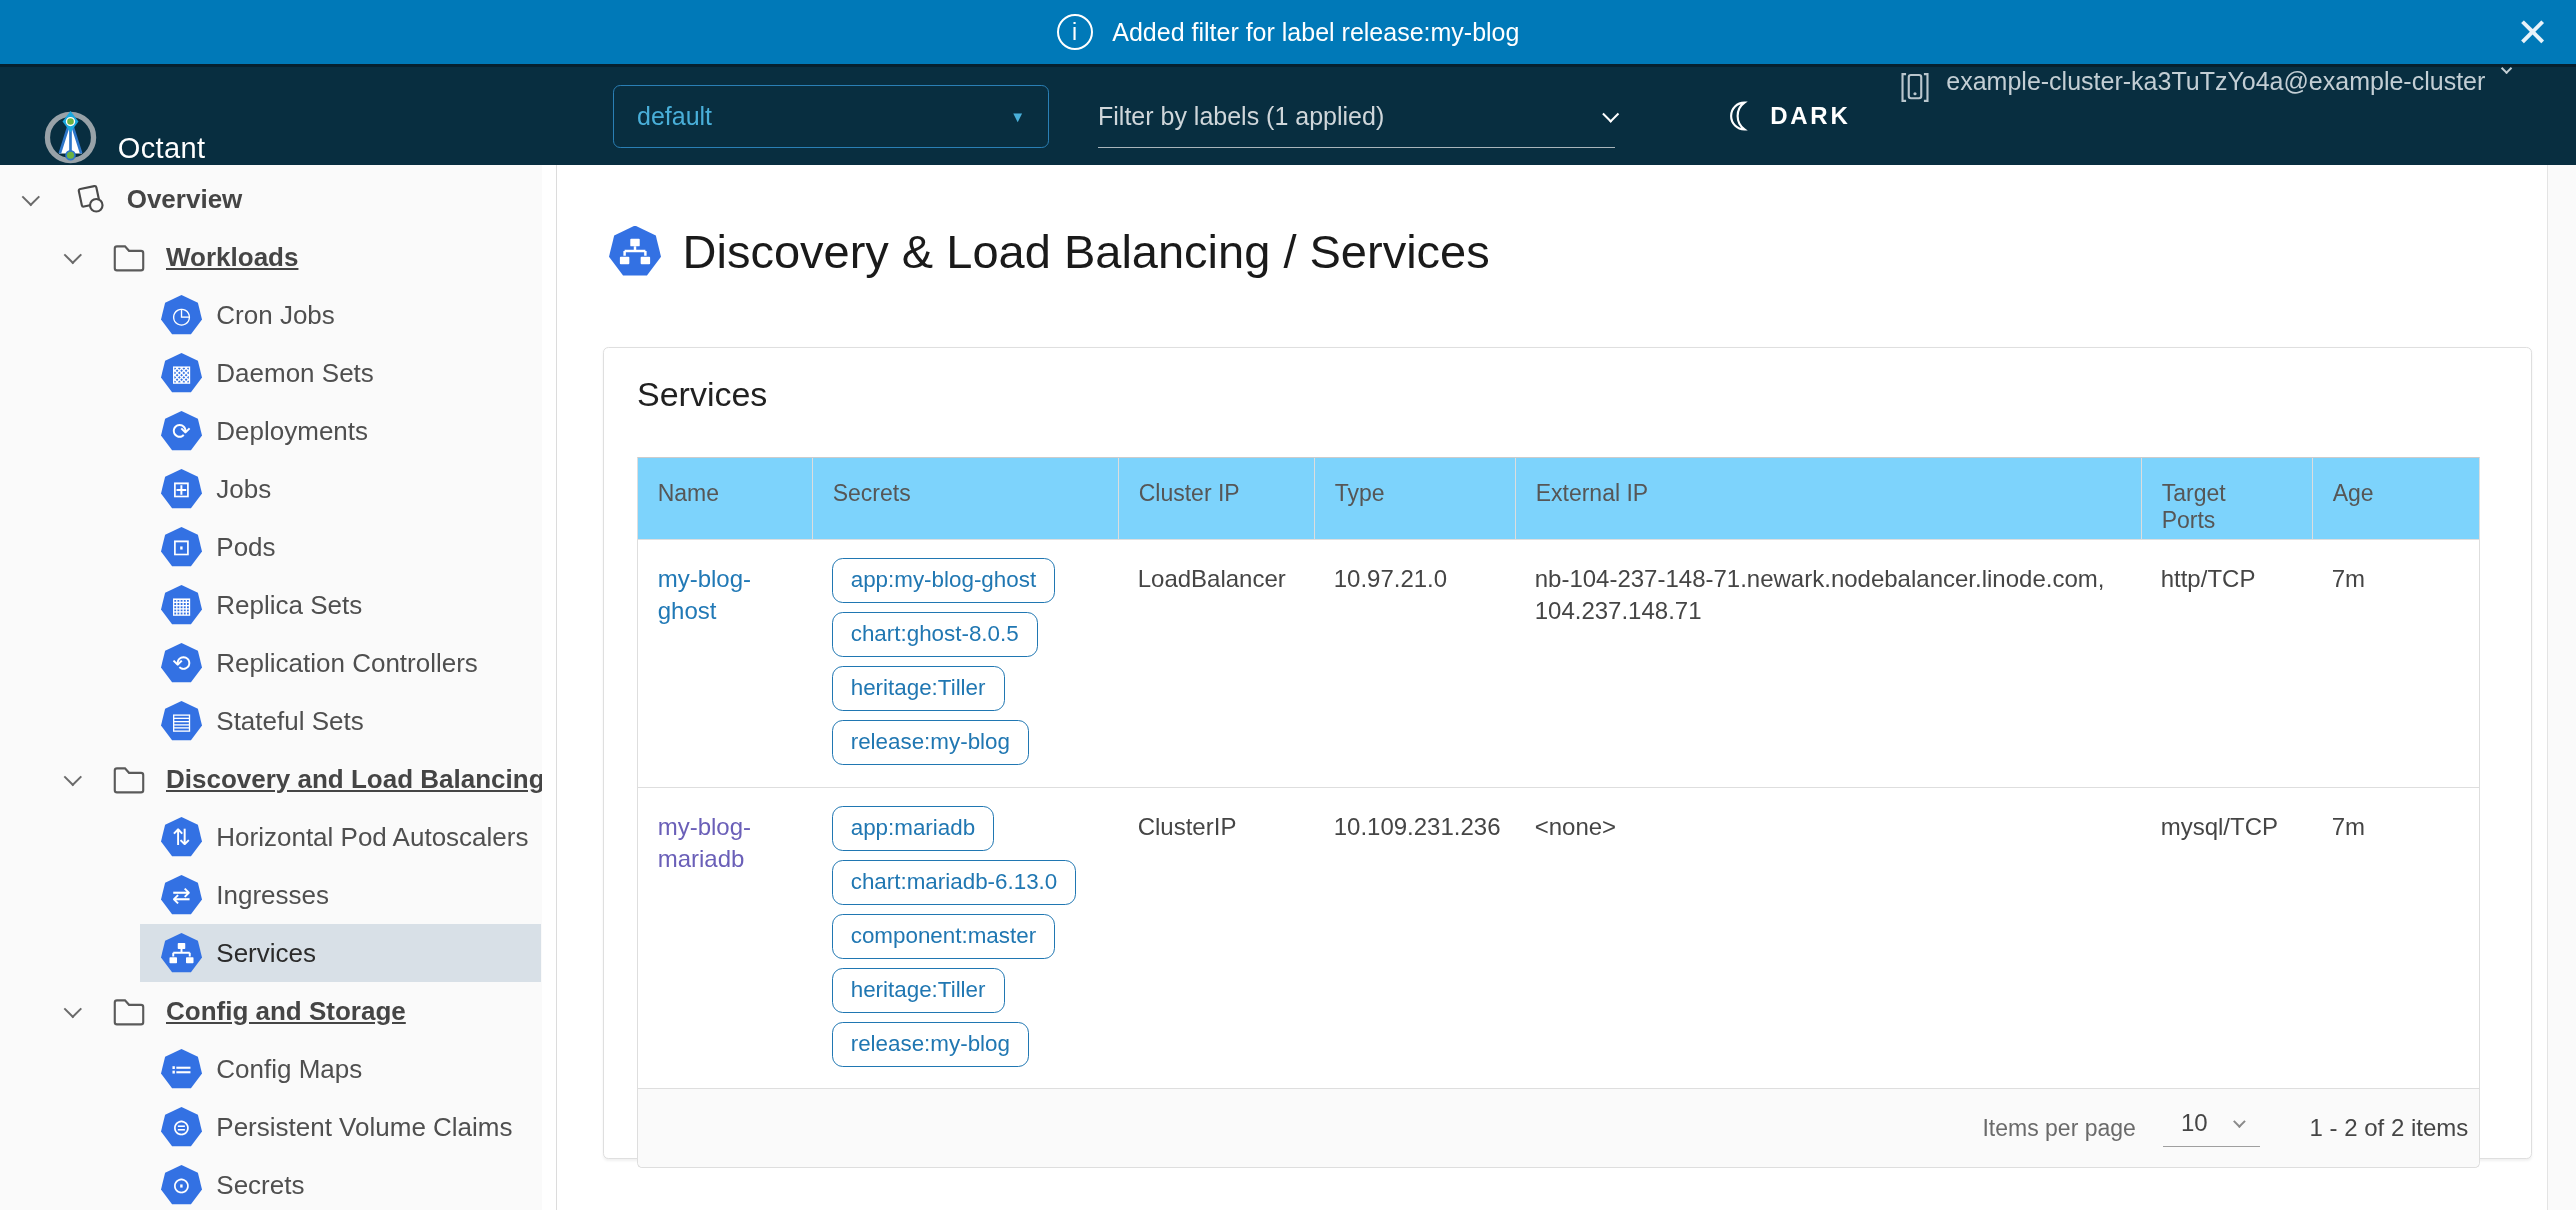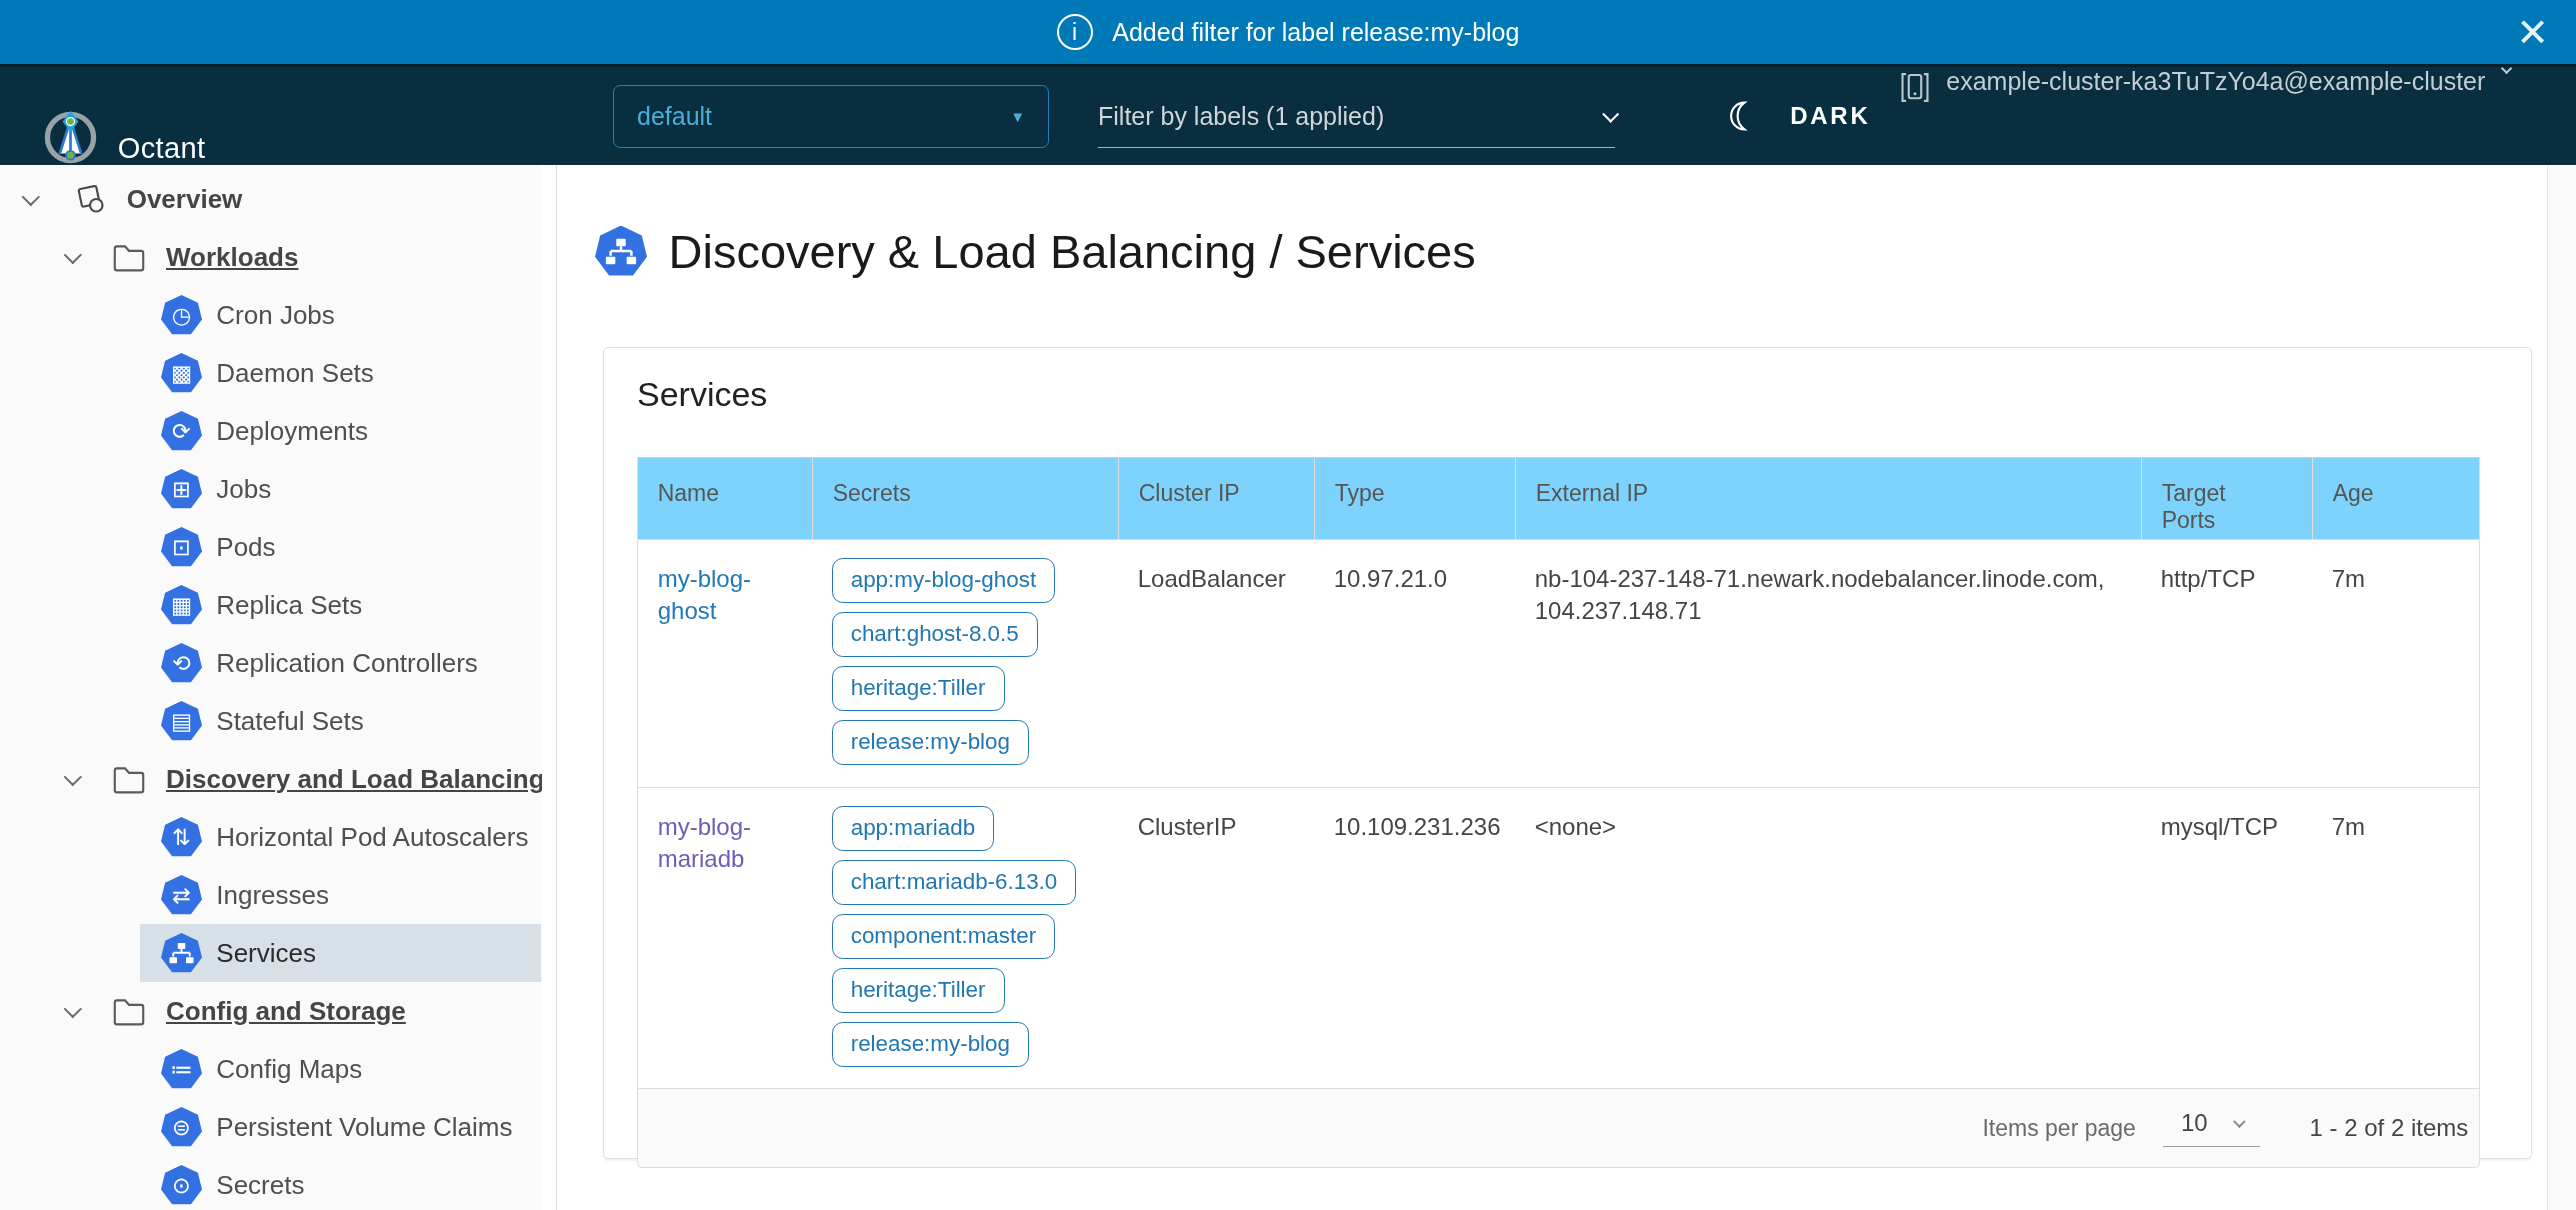--- a/index.html
+++ b/index.html
@@ -33,7 +33,7 @@
     border-bottom:2.7px solid #fff; transform:rotate(45deg) translateY(-2.7px); }
   .theme-toggle { position:absolute; left:1724px; top:0; height:98px; display:flex;
     align-items:center; gap:14.3px; cursor:pointer; }
-  .theme-label { color:#fff; font-size:24px; font-weight:700; letter-spacing:2.7px;margin-left:20px; }
+  .theme-label { color:#fff; font-size:24px; font-weight:700; letter-spacing:2.7px; }
   .cluster-sel { position:absolute; left:1898px; top:0; height:98px; display:flex;
     align-items:flex-start; gap:14.3px; cursor:pointer; }
   .cluster-name { color:#c3ced4; font-size:25px; }

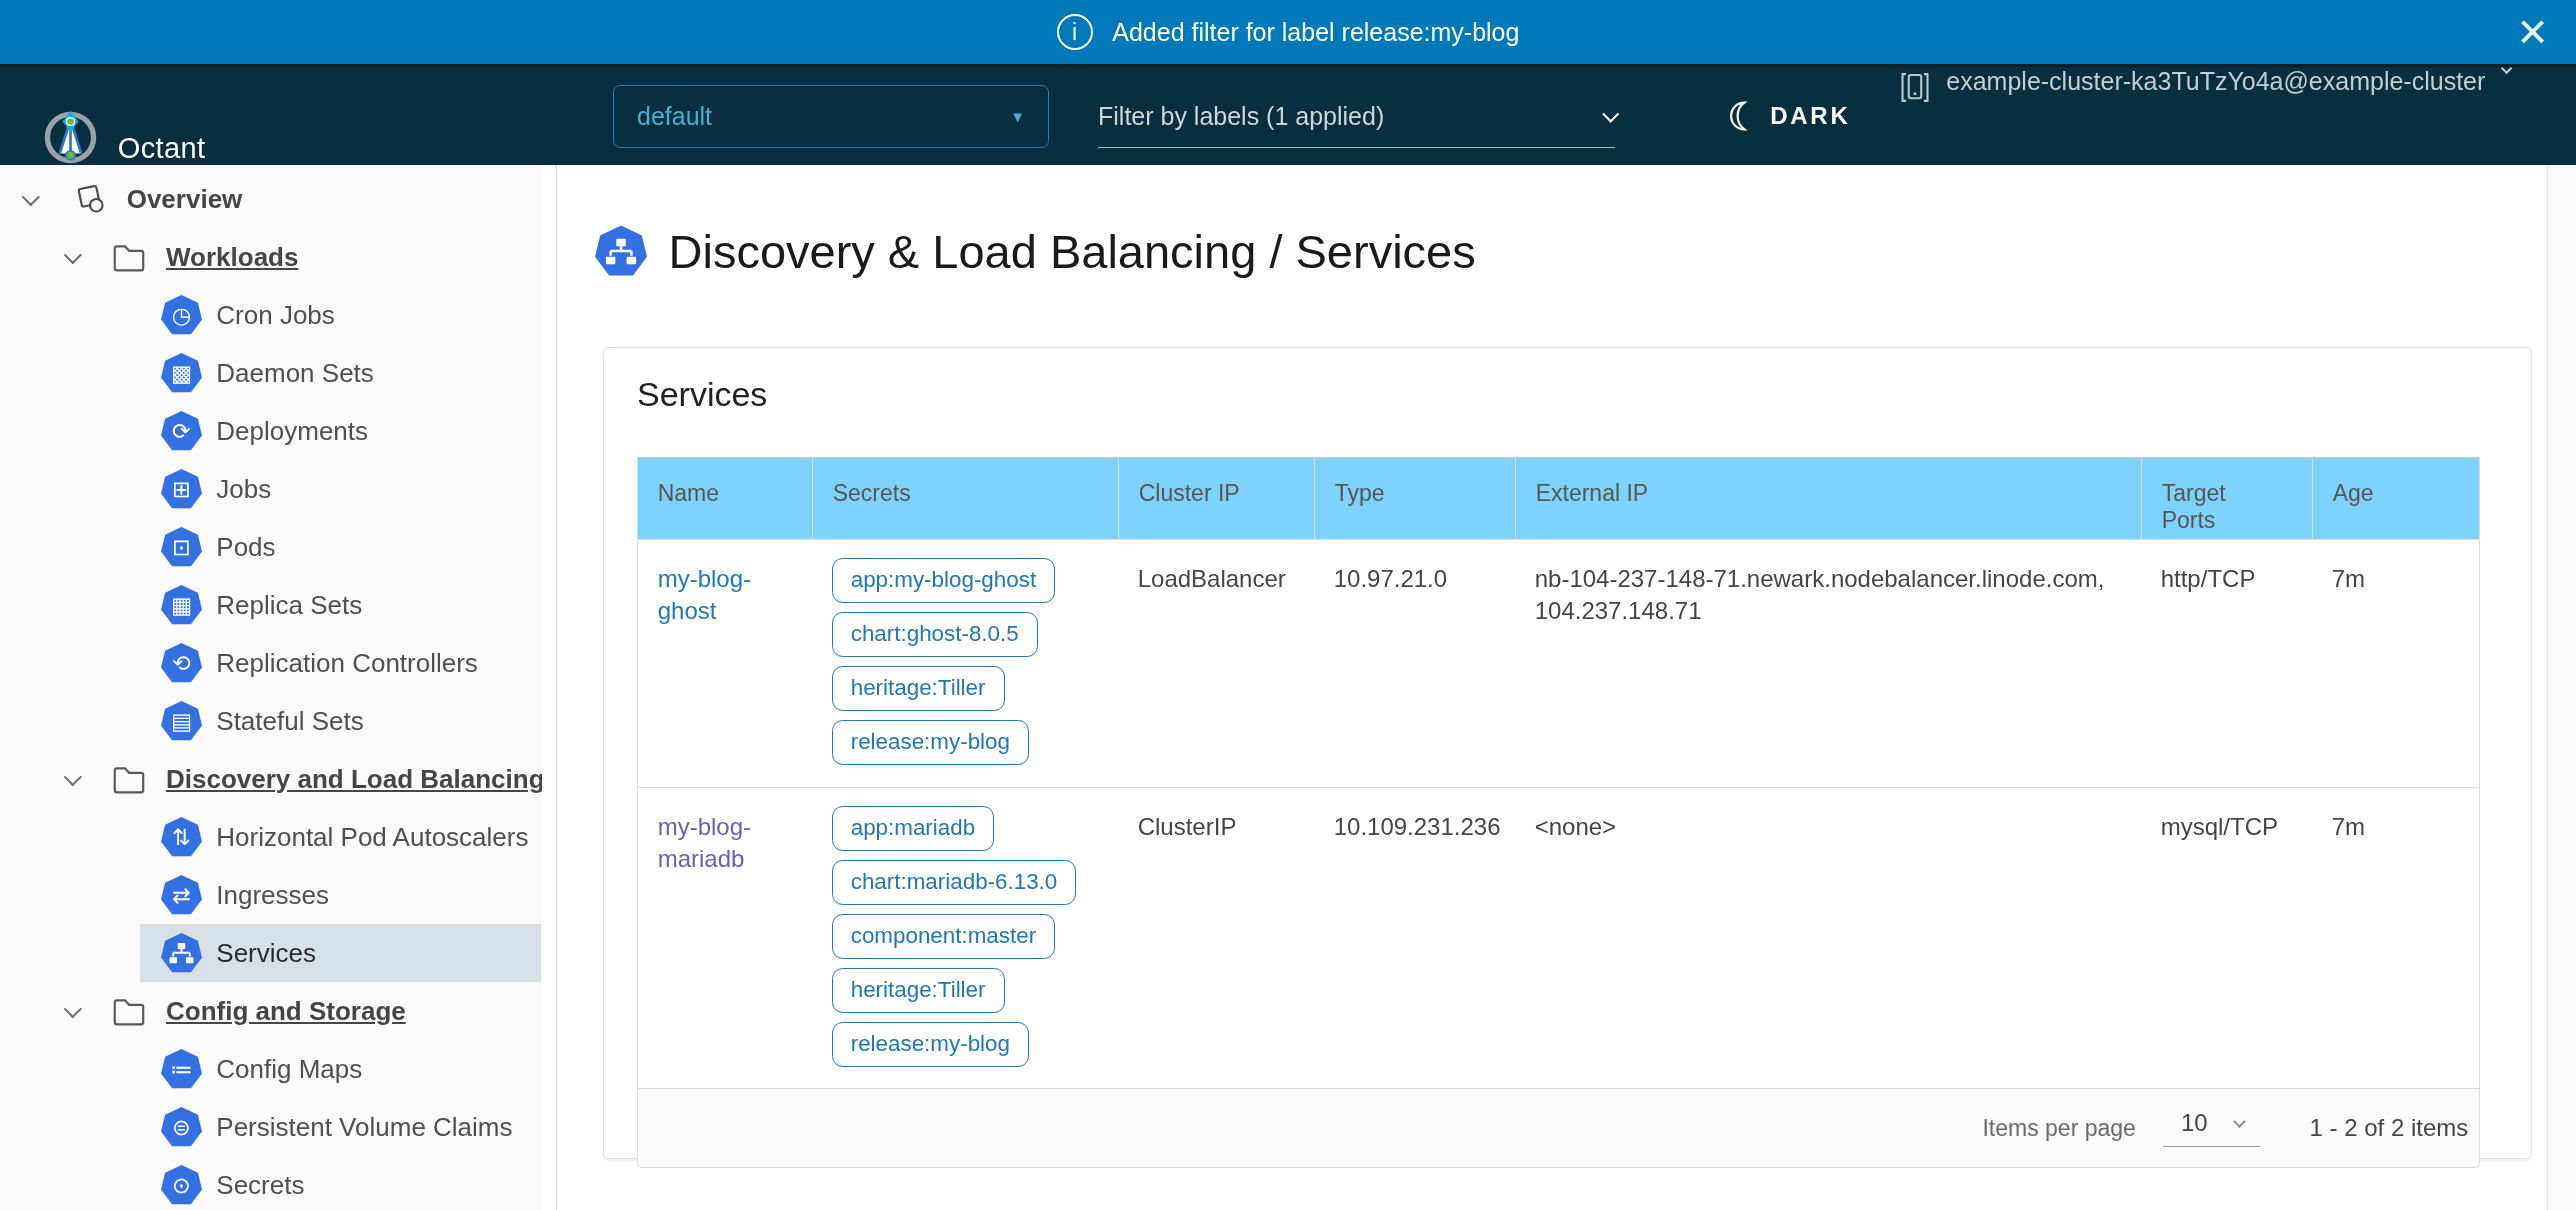--- a/index.html
+++ b/index.html
@@ -71,7 +71,7 @@
   .main { position:relative; flex:1; background:#fff; }
   .main-scroll { position:absolute; right:0; top:0; bottom:0; width:29px; background:#fafafa;
     border-left:0.9px solid #e4e4e4; }
-  .page-title { position:absolute; left:38px; top:59px; display:flex; align-items:center; gap:21.5px; }
+  .page-title { position:absolute; left:52px; top:59px; display:flex; align-items:center; gap:21.5px; }
   .title-hepta { width:52px; height:52px; }
   .page-title h1 { font-size:47px; font-weight:400; color:#1a1a1a; }
 

